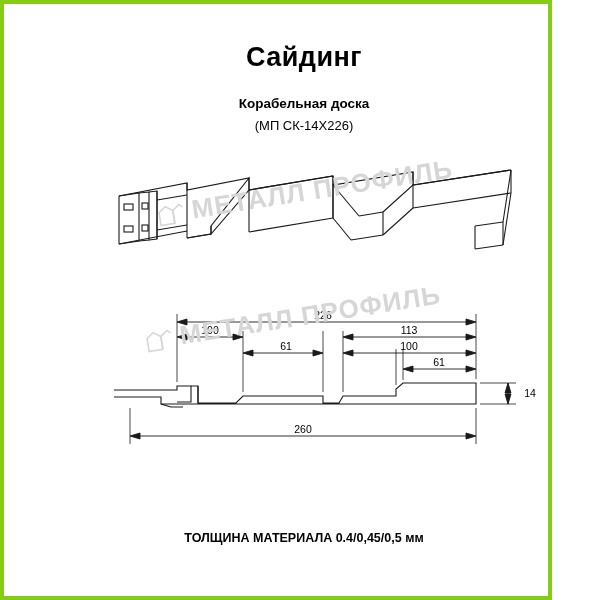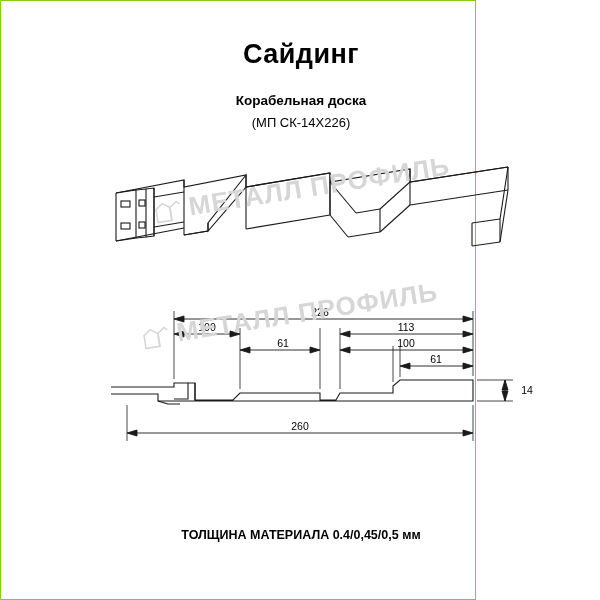--- a/index.html
+++ b/index.html
@@ -18,9 +18,9 @@
   .page {
     position: absolute;
     left: 0; top: 0;
-    width: 476px;
+    width: 552px;
     height: 600px;
-    border: 1px solid #84cc16;
+    border: 4px solid #84cc16;
     box-sizing: border-box;
   }
   .header {

